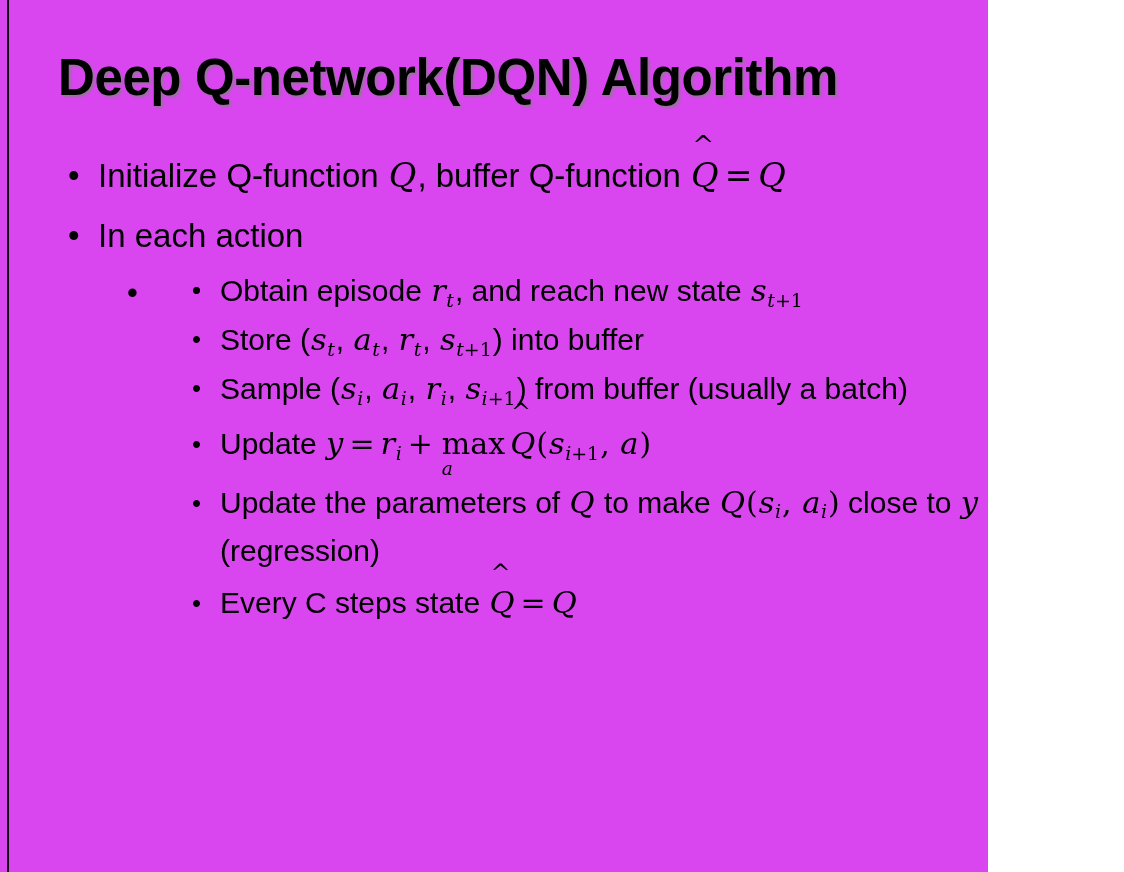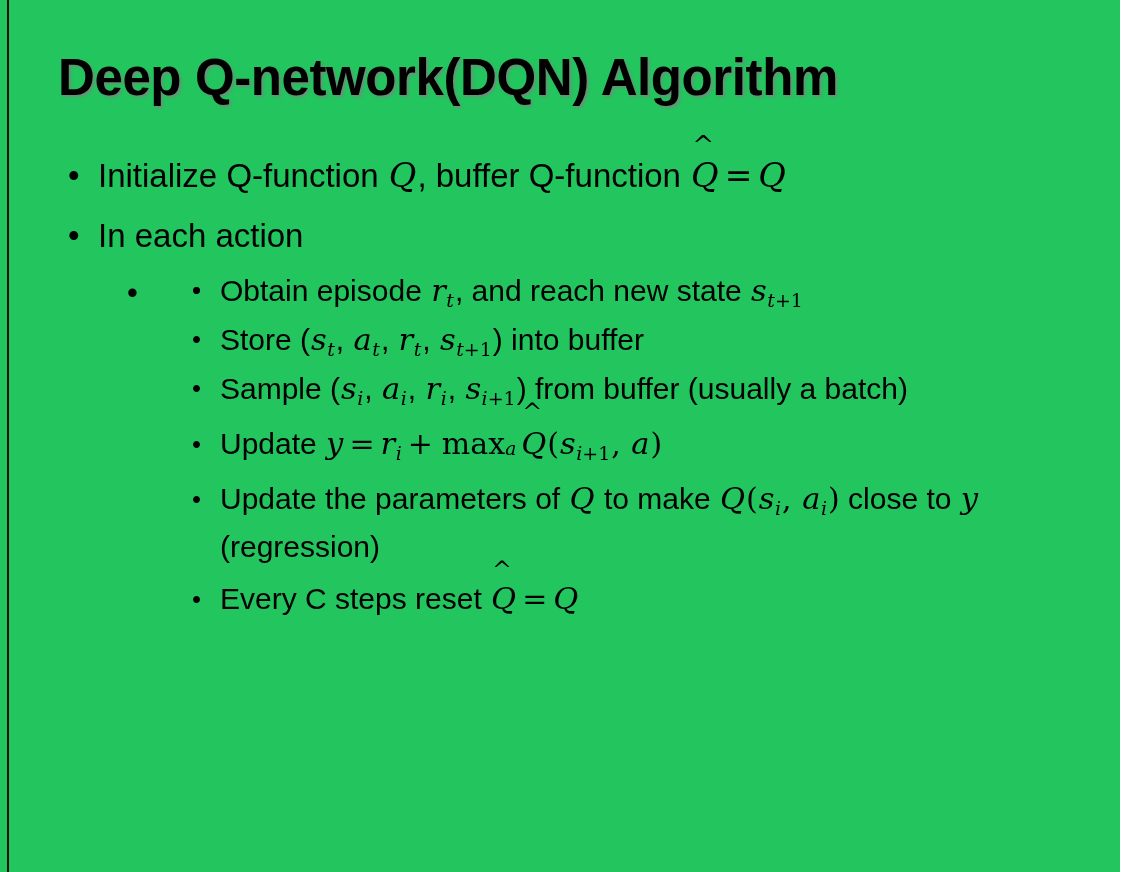--- a/index.html
+++ b/index.html
@@ -10,9 +10,9 @@
   }
   .slide {
     position: relative;
-    width: 1120px;
+    width: 988px;
     height: 872px;
-    background: #22c55e;
+    background: #d946ef;
     overflow: hidden;
     font-family: "Liberation Sans", sans-serif;
     color: #000000;

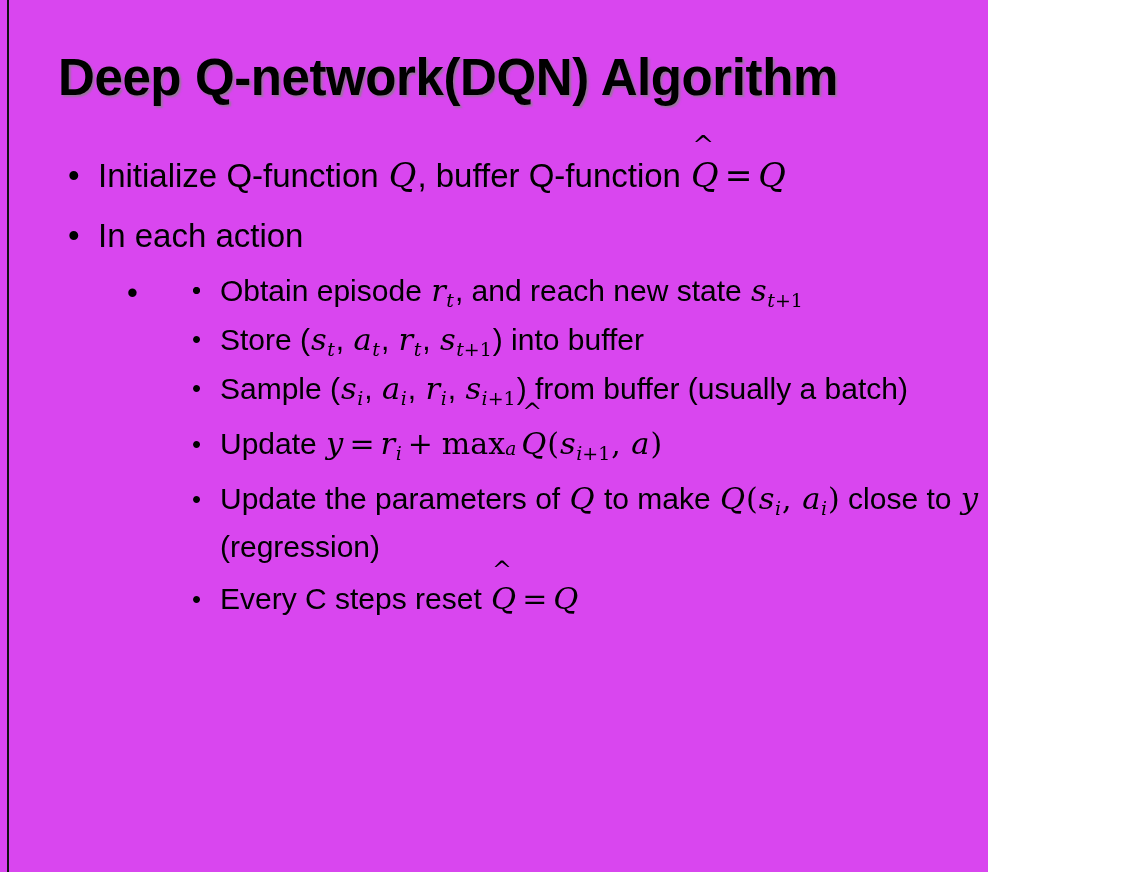--- a/index.html
+++ b/index.html
@@ -137,8 +137,8 @@
   
   .limop {
     display: inline-flex;
-    flex-direction: row;
-    align-items: flex-end;
+    flex-direction: column;
+    align-items: flex-start;
     vertical-align: baseline;
     line-height: 1;
     margin: 0 4px;

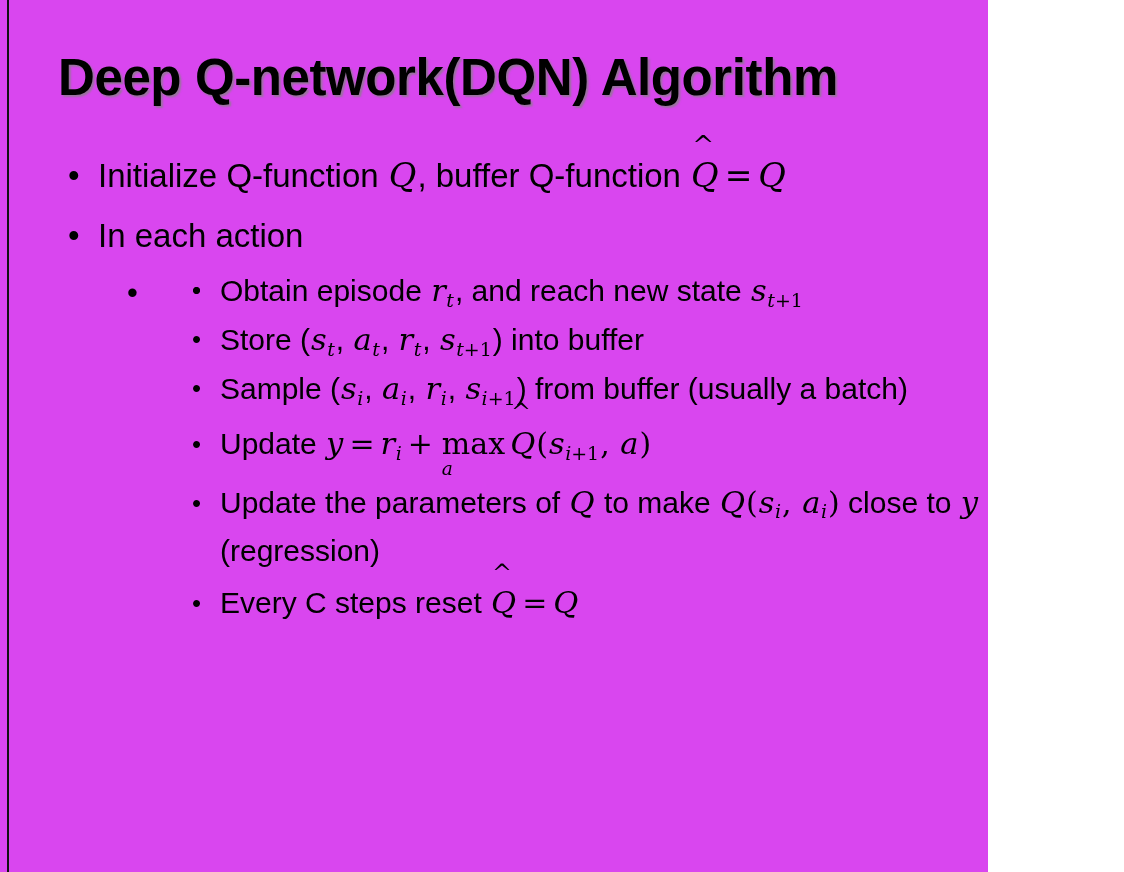--- a/index.html
+++ b/index.html
@@ -216,7 +216,7 @@
 
     <div class="bullet lvl3" style="line-height:56px;">
       <span class="dot">•</span>
-      <span class="btext"><span>Every C steps reset </span><span class="math hat"><span class="hatmark">^</span><span>Q</span></span><span class="op">=</span><span class="math">Q</span></span>
+      <span class="btext"><span>Every C steps state </span><span class="math hat"><span class="hatmark">^</span><span>Q</span></span><span class="op">=</span><span class="math">Q</span></span>
     </div>
 
   </div>

